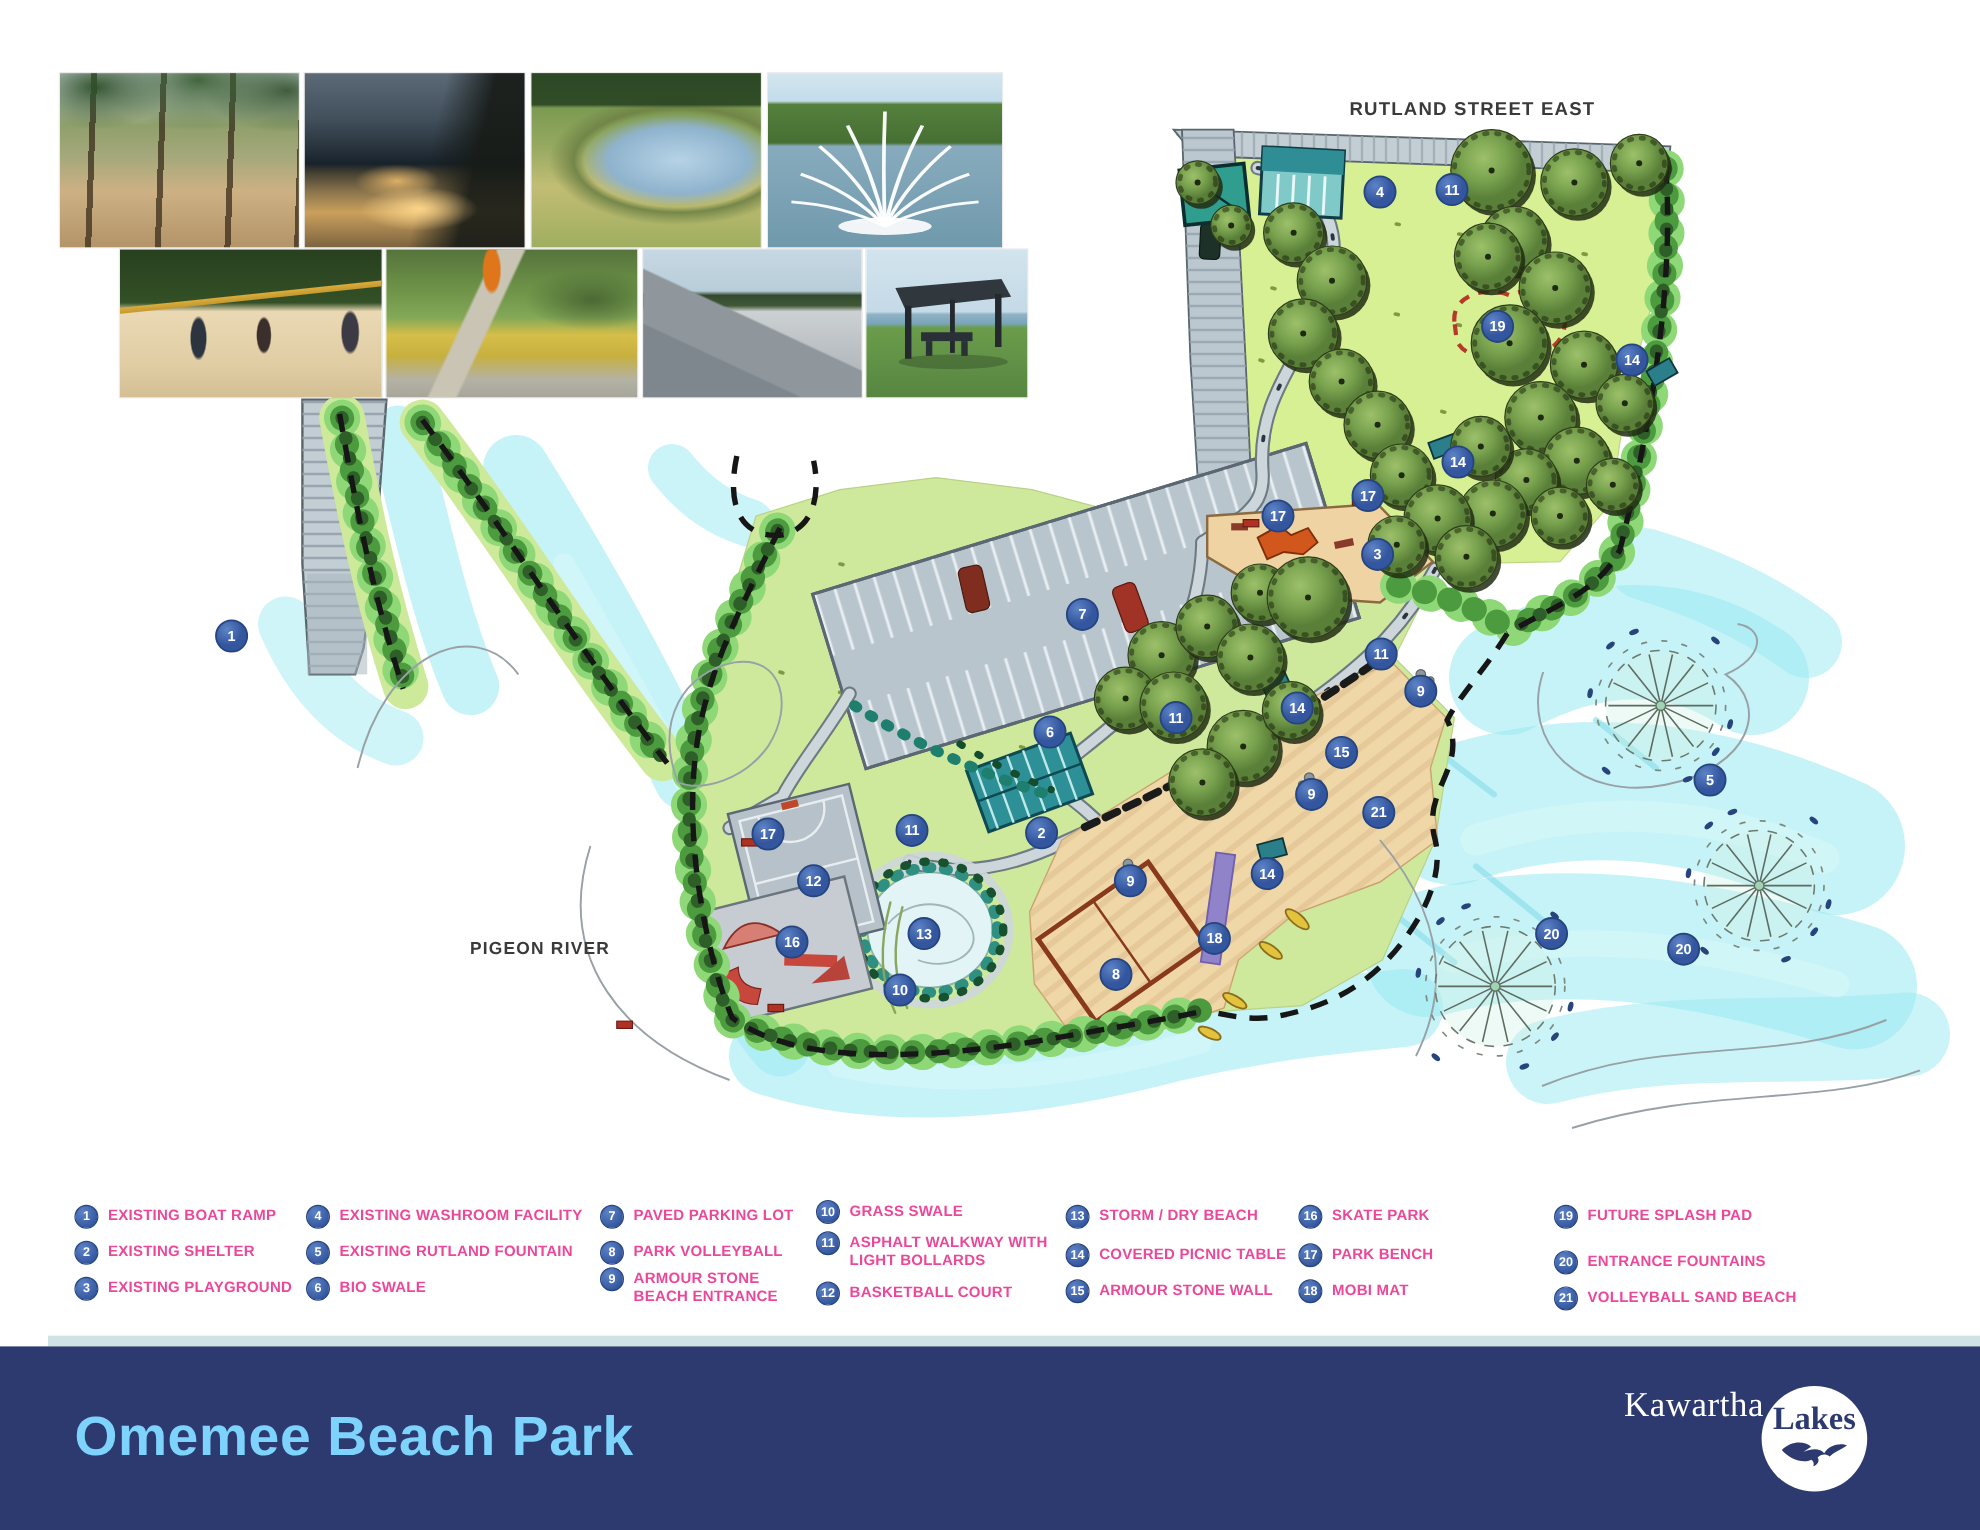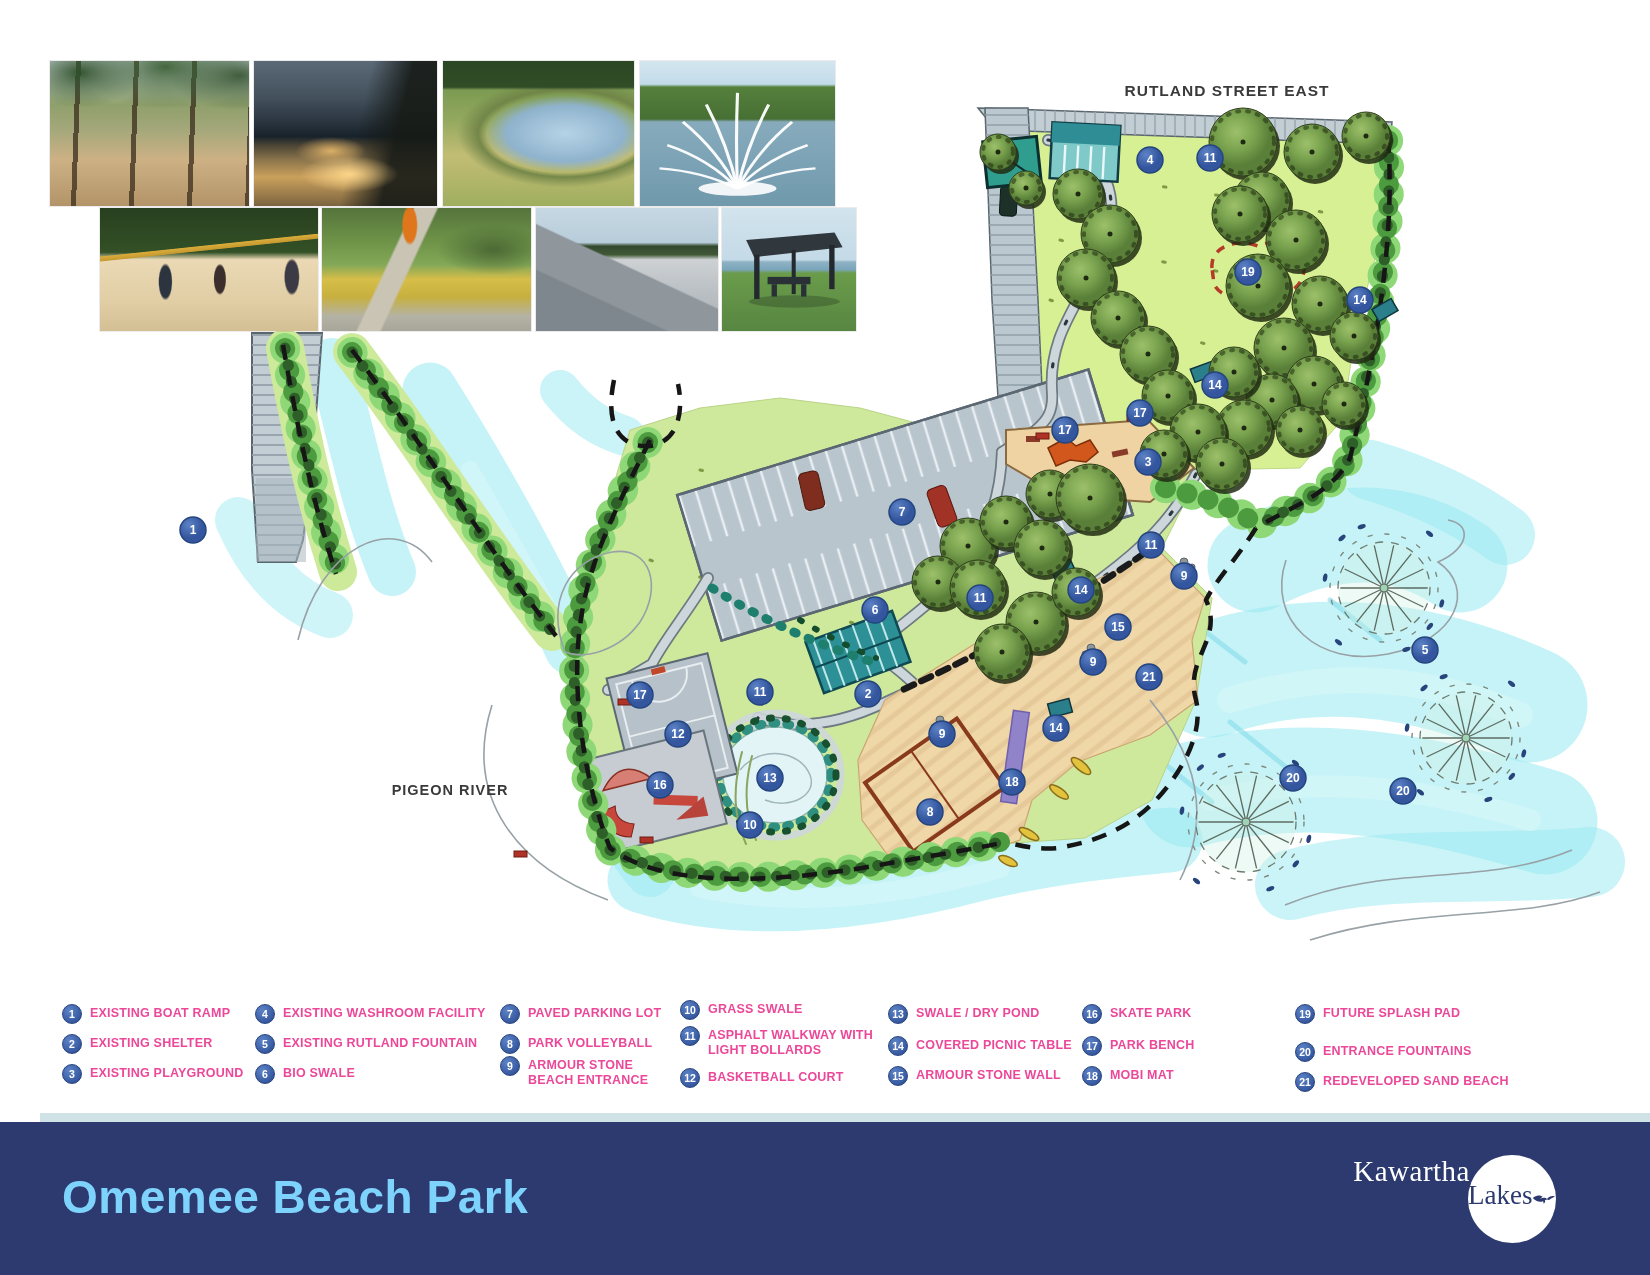--- a/index.html
+++ b/index.html
@@ -876,7 +876,7 @@
     </div>
     <div class="lg-item" style="left: 888px; top: 1004px; width: 195px;">
       <span class="lg-badge">13</span>
-      <span class="lg-label">SWALE / DRY POND</span>
+      <span class="lg-label">STORM / DRY BEACH</span>
     </div>
     <div class="lg-item" style="left: 888px; top: 1036px; width: 195px;">
       <span class="lg-badge">14</span>

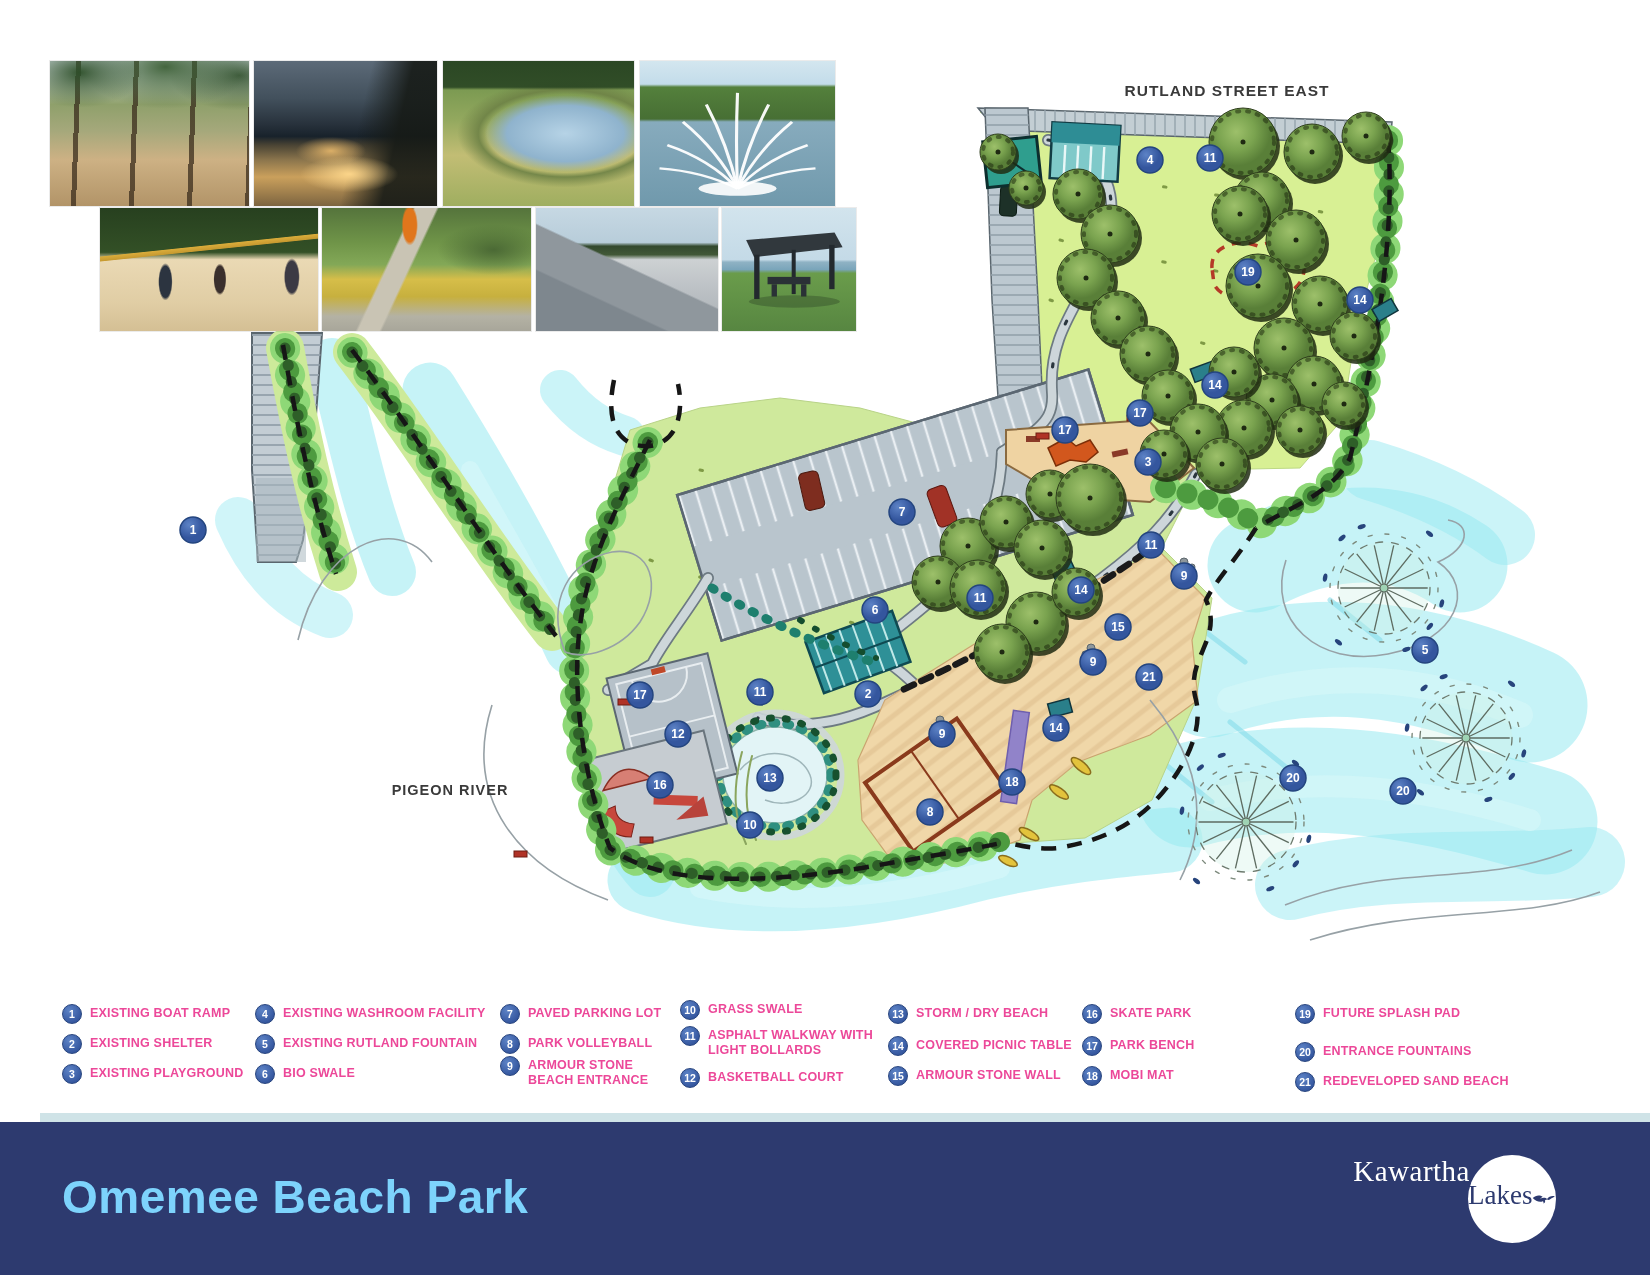--- a/index.html
+++ b/index.html
@@ -908,7 +908,7 @@
     </div>
     <div class="lg-item" style="left: 1295px; top: 1072px; width: 235px;">
       <span class="lg-badge">21</span>
-      <span class="lg-label">REDEVELOPED SAND BEACH</span>
+      <span class="lg-label">VOLLEYBALL SAND BEACH</span>
     </div>
   </div>
 

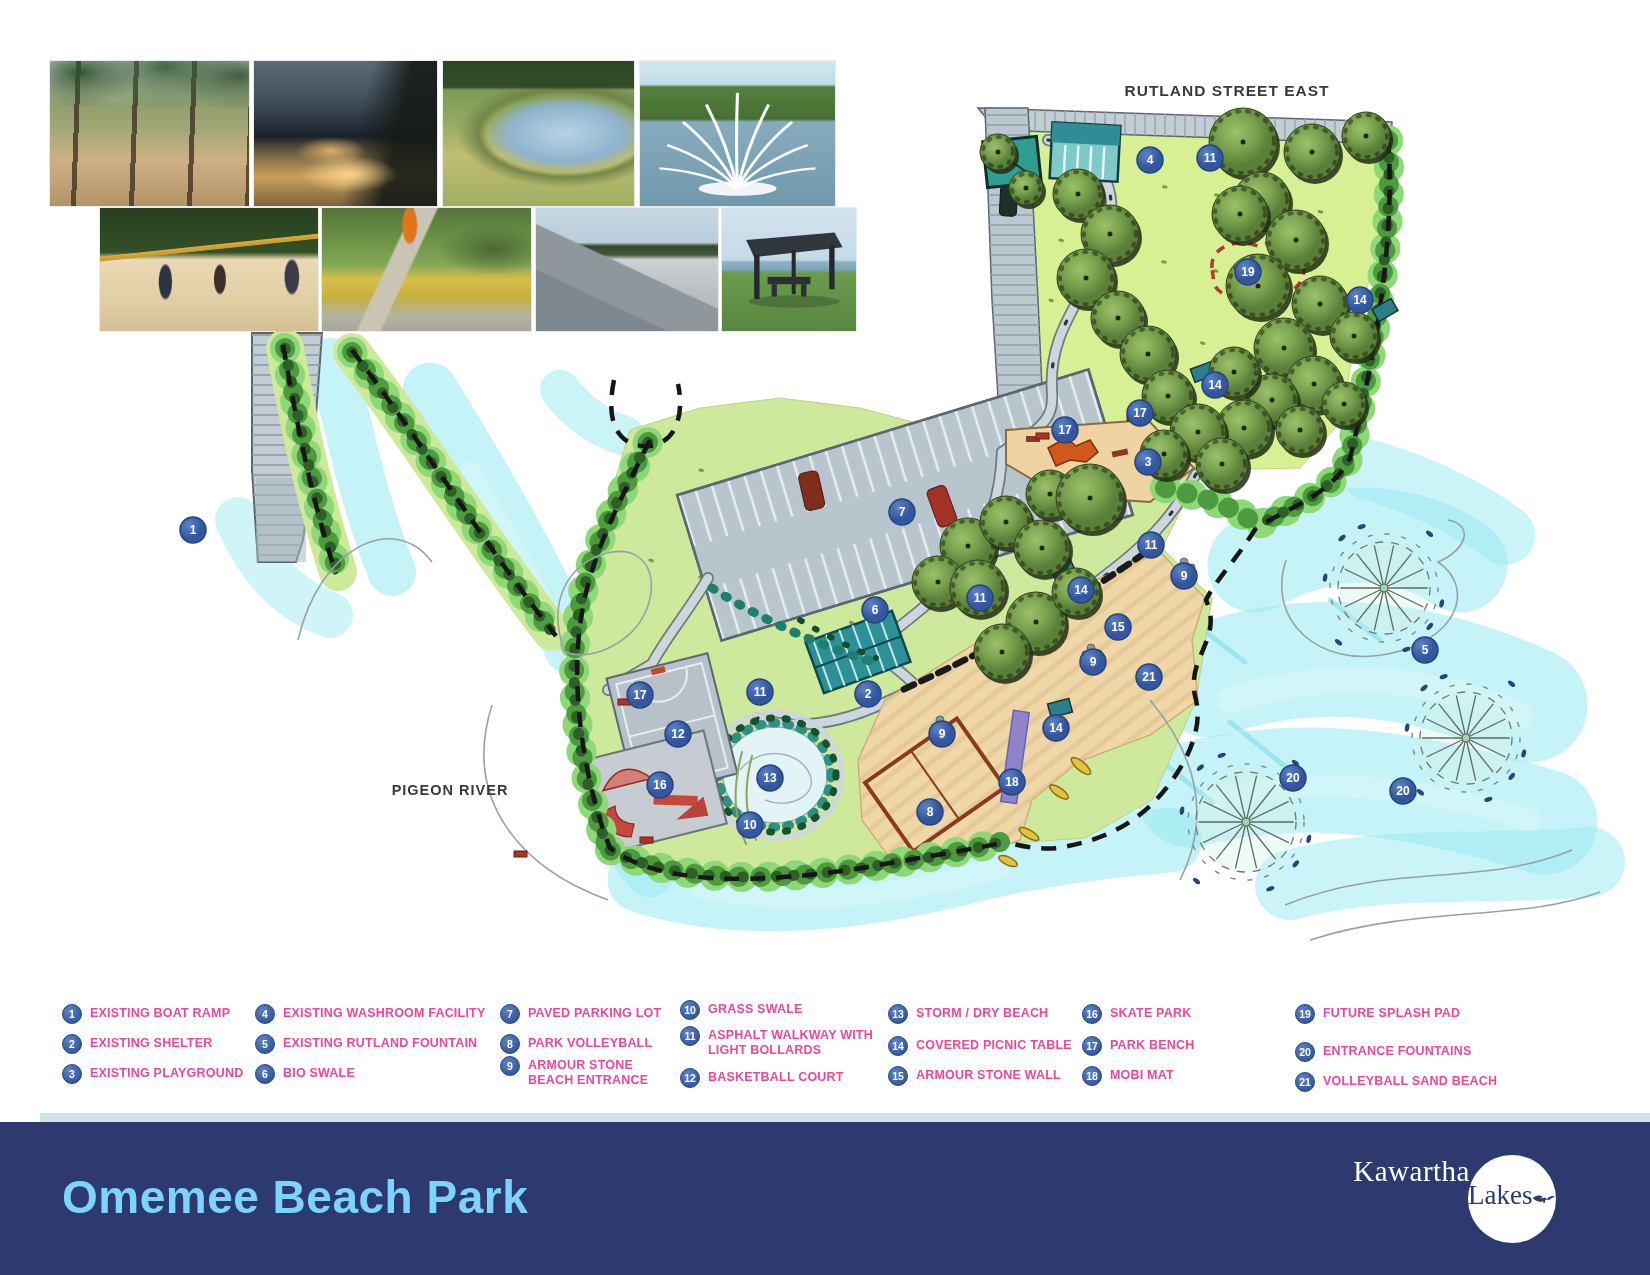--- a/index.html
+++ b/index.html
@@ -60,7 +60,7 @@
   #logo{position:absolute;right:94px;top:50%;transform:translateY(-50%);display:flex;align-items:flex-start;}
   #logo .word{color:#fff;font-family:"Liberation Serif",serif;font-size:29px;letter-spacing:.5px;}
   #logo .circle{width:88px;height:88px;border-radius:50%;background:#fff;margin-left:-2px;
-    display:flex;flex-direction:row;align-items:center;justify-content:center;position:relative;}
+    display:flex;flex-direction:column;align-items:center;justify-content:center;position:relative;font-weight:bold;}
   #logo .circle .word2{color:#2d3a6f;font-family:"Liberation Serif",serif;font-size:27px;margin-top:-6px;}
   #logo .circle svg{width:58px;height:26px;margin-top:0px;}
 </style>

